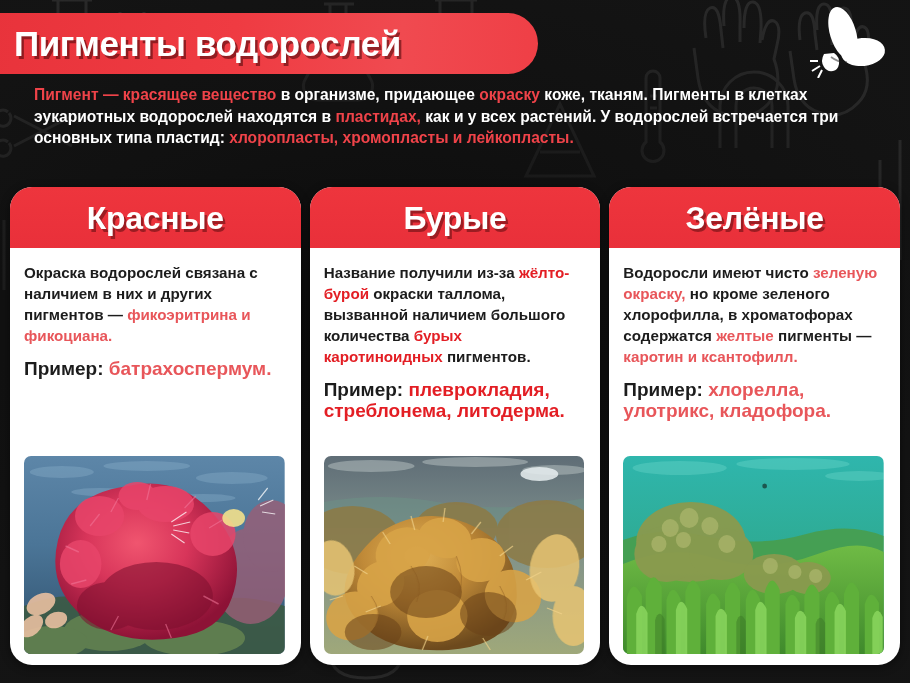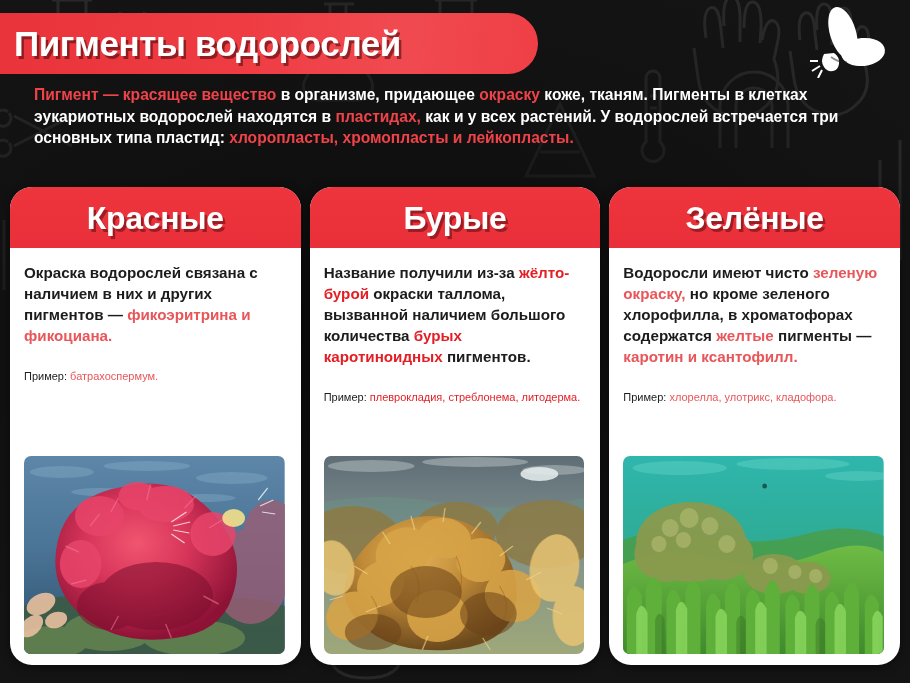--- a/index.html
+++ b/index.html
@@ -137,10 +137,10 @@
   }
 
   .card-example {
-    margin-top: 20px;
+    margin-top: 12px;
     color: #1c1c1c;
-    font-size: 11px;
-    font-weight: normal;
+    font-size: 19px;
+    font-weight: bold;
     line-height: 21px;
   }
 

